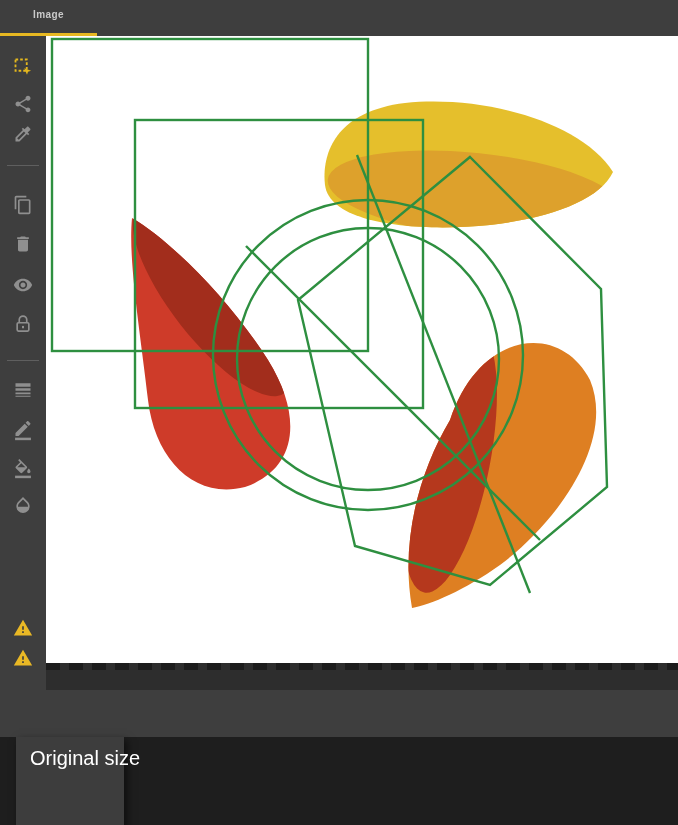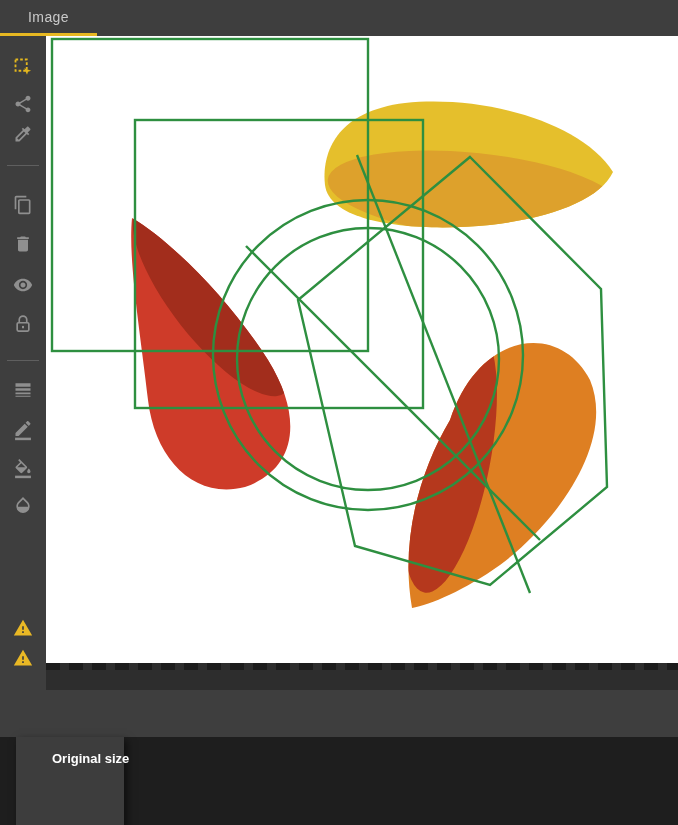--- a/index.html
+++ b/index.html
@@ -10,8 +10,8 @@
   
   #topbar { position:absolute; left:0; top:0; width:678px; height:36px; background:#3e3e3e; }
   .tab { position:absolute; left:0; top:0; width:97px; height:36px; }
-  .tab-label { position:absolute; width:100%; text-align:center; top:9px; font-size:14px;
-               letter-spacing:.4px; color:#c9c9c9; }
+  .tab-label { position:absolute; width:100%; text-align:center; top:9px; font-size:10px;
+               letter-spacing:.4px; color:#c9c9c9;font-weight:bold; }
   .tab-underline { position:absolute; left:0; bottom:0; width:100%; height:3px; background:#e7b822; }
 
   

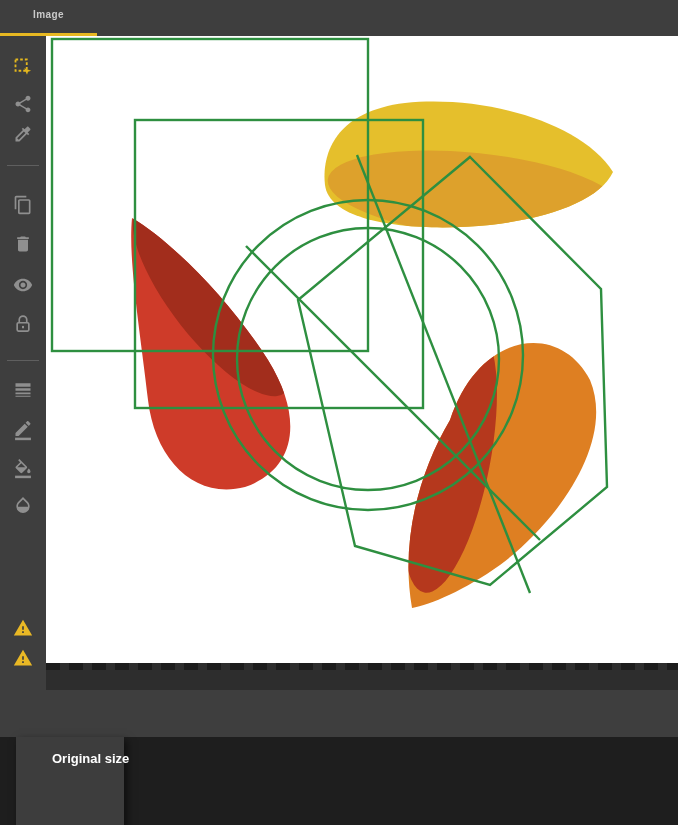--- a/index.html
+++ b/index.html
@@ -37,7 +37,7 @@
   #bottom { position:absolute; left:0; top:737px; width:678px; height:88px; background:#1e1e1e; }
   #context-menu { position:absolute; left:16px; top:737px; width:108px; height:96px; background:#3d3d3d;
                   box-shadow:3px 3px 8px rgba(0,0,0,.55); }
-  .menu-item { height:43px; line-height:43px; padding-left:36px; font-size:13px; font-weight:700;
+  .menu-item { height:43px; line-height:43px; padding-left:14px; font-size:20px; font-weight:400;
                color:#ffffff; white-space:nowrap; cursor:pointer; }
   .menu-item.dim { color:#8f7c2e; }
 </style>

